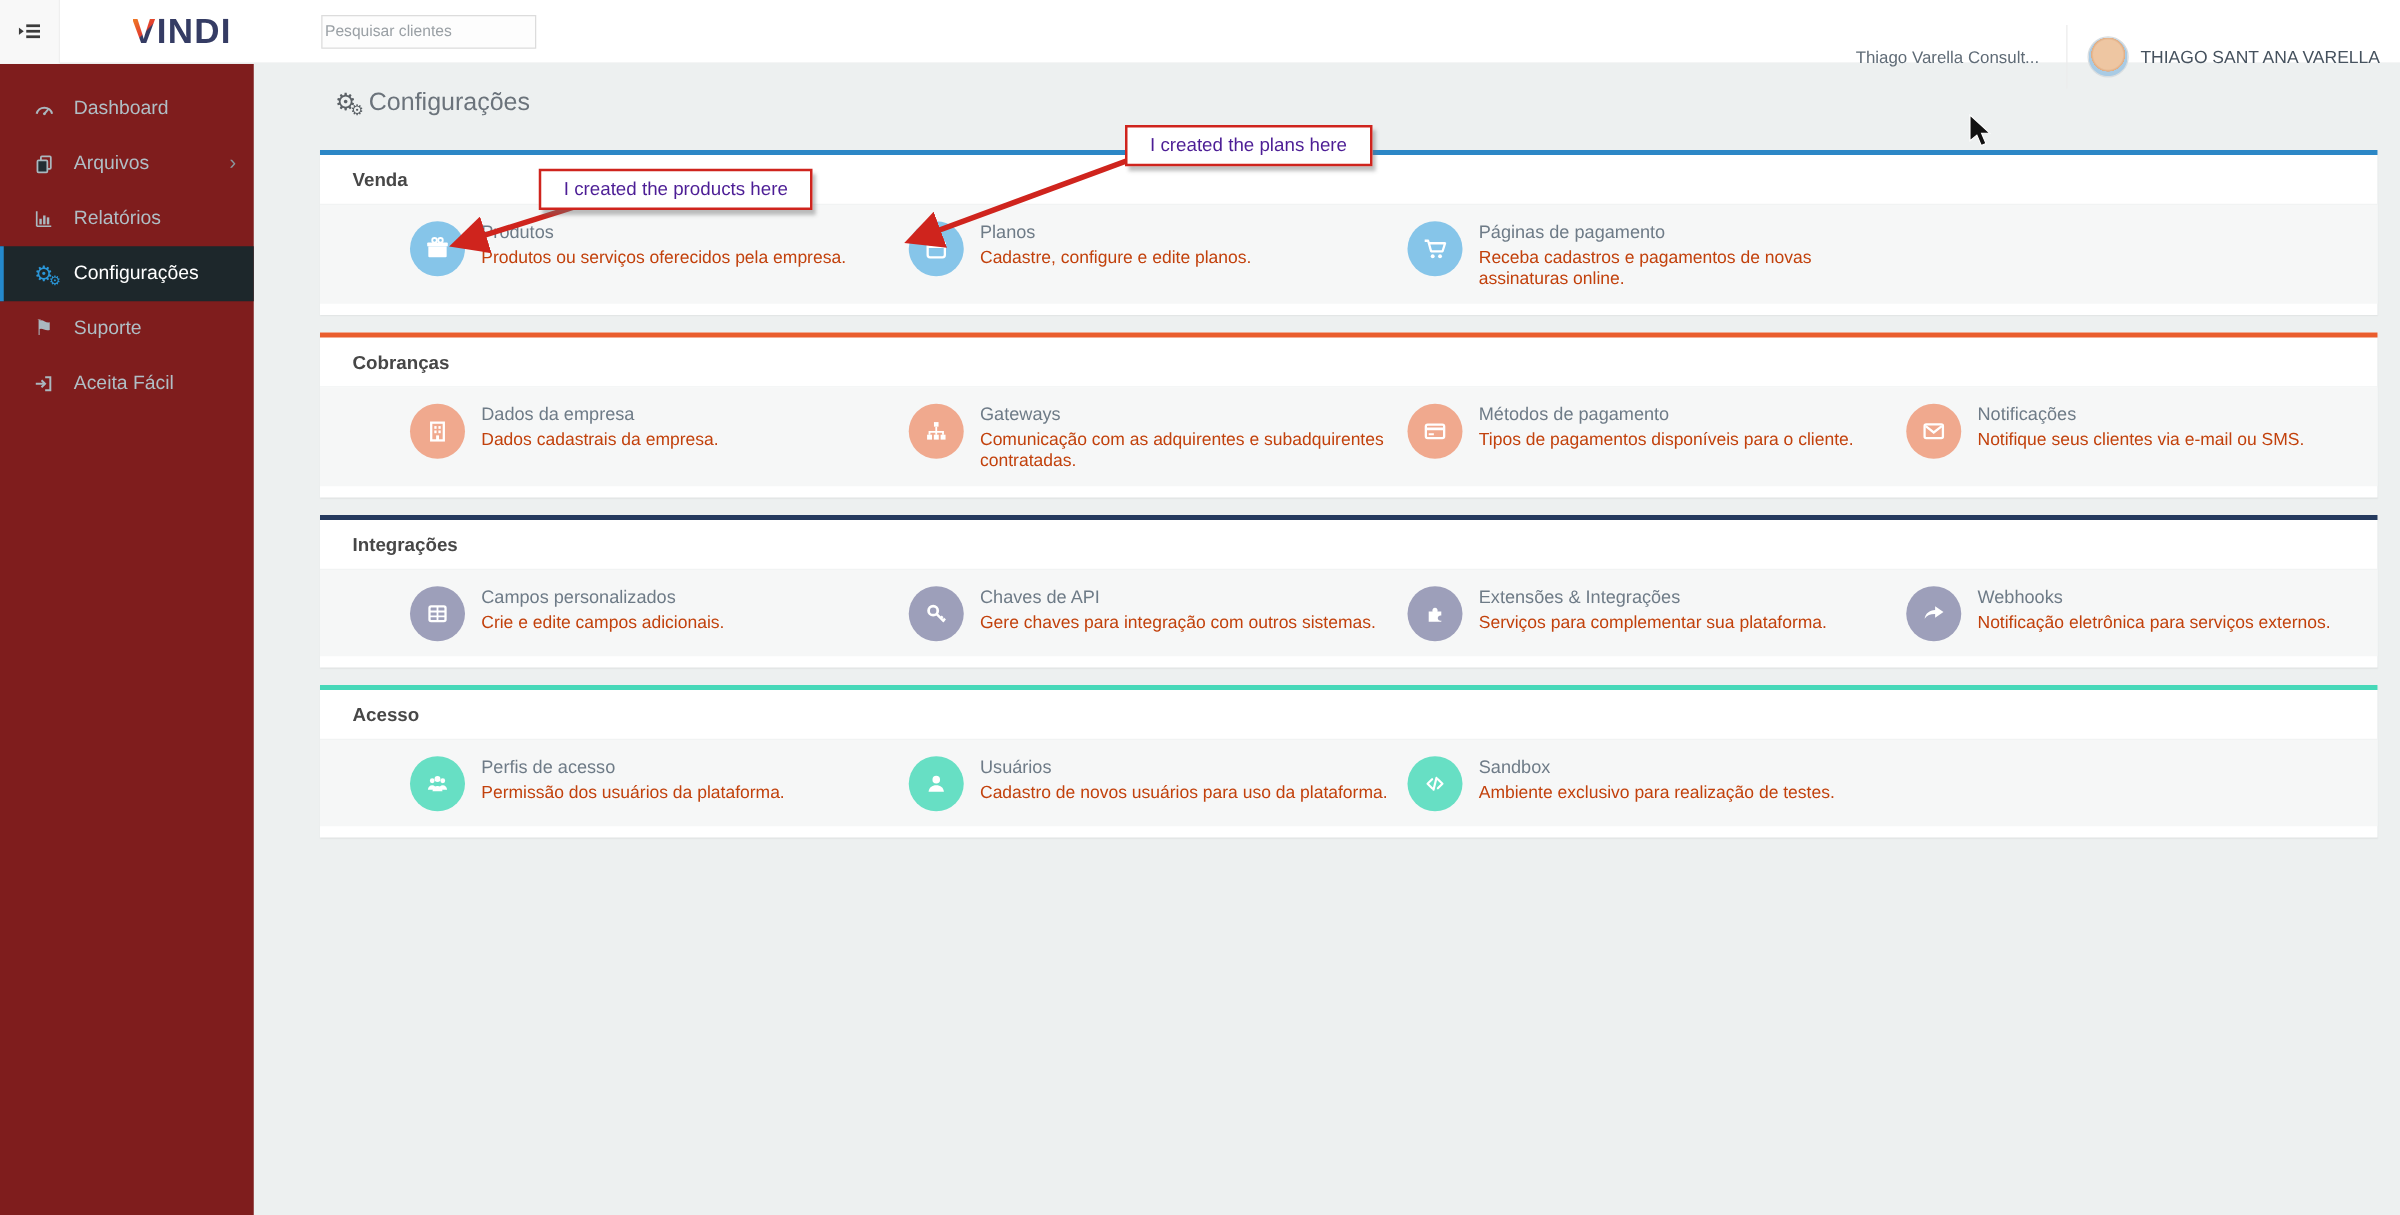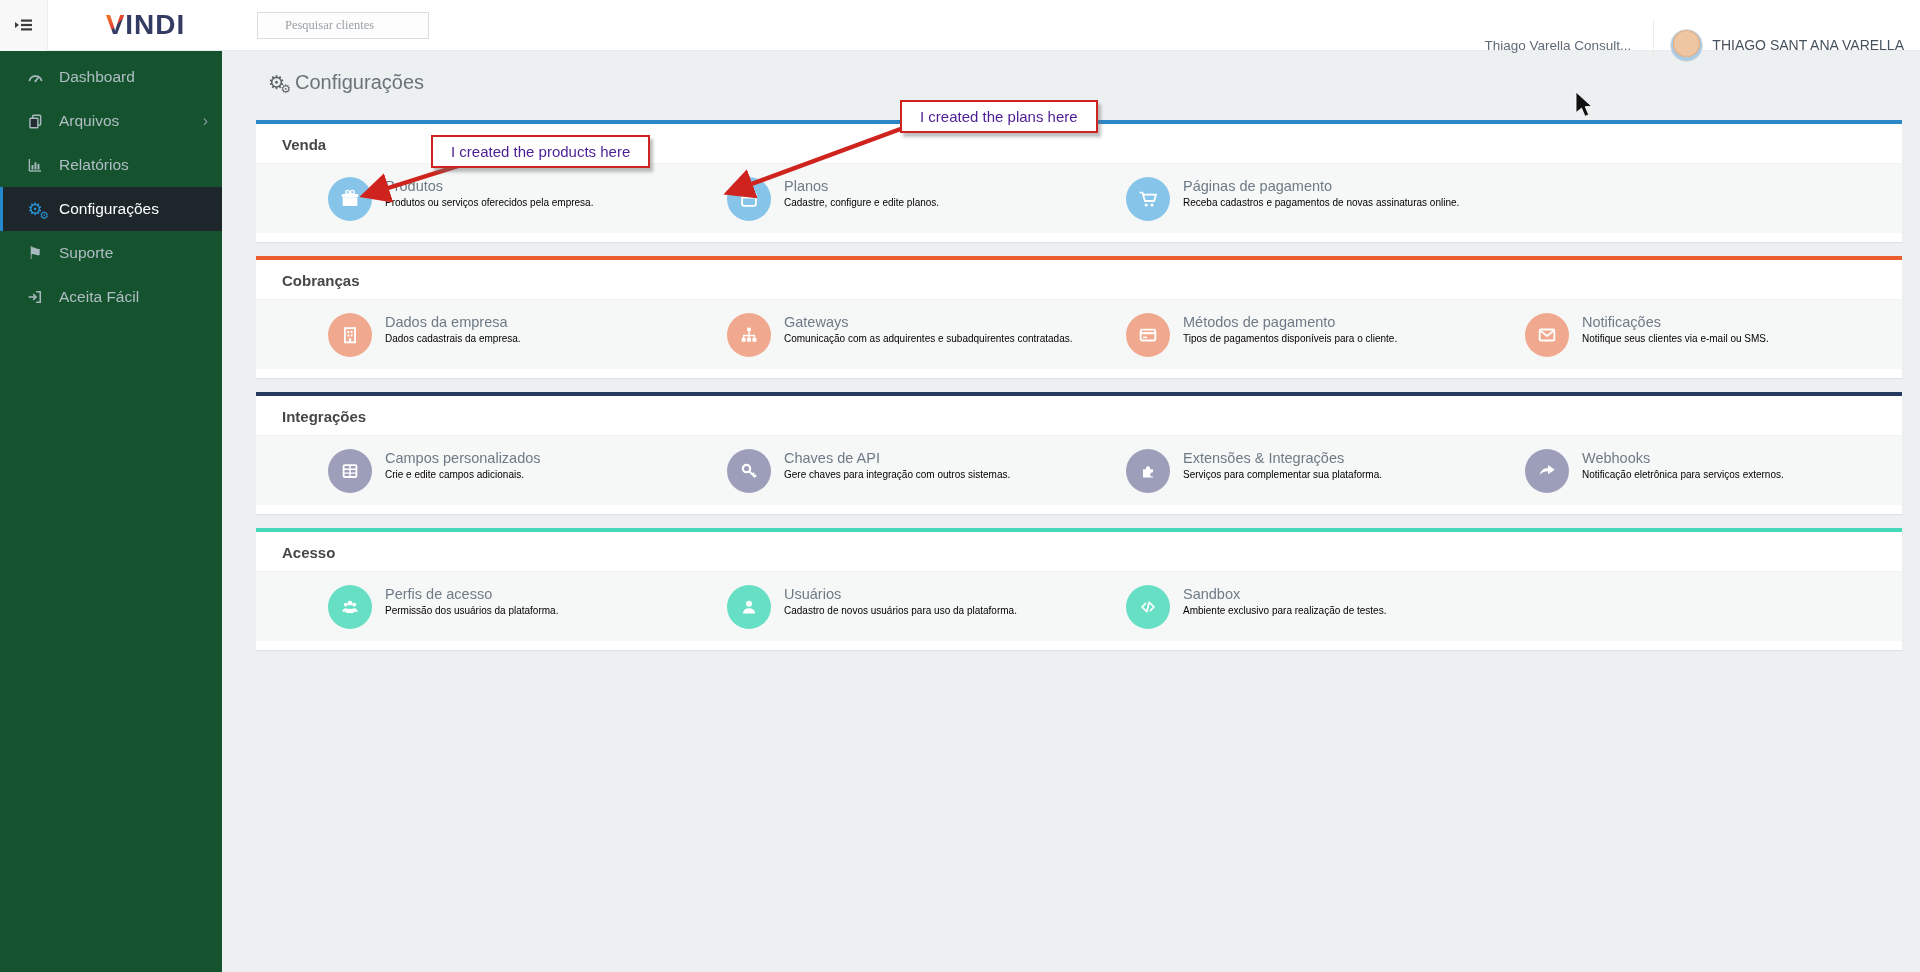--- a/index.html
+++ b/index.html
@@ -19,8 +19,8 @@
   .tb-logo .v { background:linear-gradient(135deg,#f4911e 0%,#e23b30 52%,#353c64 52%);
     -webkit-background-clip:text; background-clip:text; color:transparent; }
   .tb-search { margin-left:14px; width:172px; height:27px; border:1px solid #dcdcdc;
-    background:#fdfdfd; padding:0 27px; font-size:12.5px; color:#555; outline:none;
-    font-family:Liberation Serif, serif; }
+    background:#fdfdfd; padding:0 2px; font-size:12.5px; color:#555; outline:none;
+    font-family:Liberation Sans, sans-serif; }
   .tb-search::placeholder { color:#9aa0a5; }
   .tb-right { margin-left:auto; display:flex; align-items:center; height:68px;margin-top:40px; }
   .tb-account { font-size:13.5px; color:#5f6b76; margin-right:22px; cursor:pointer; }

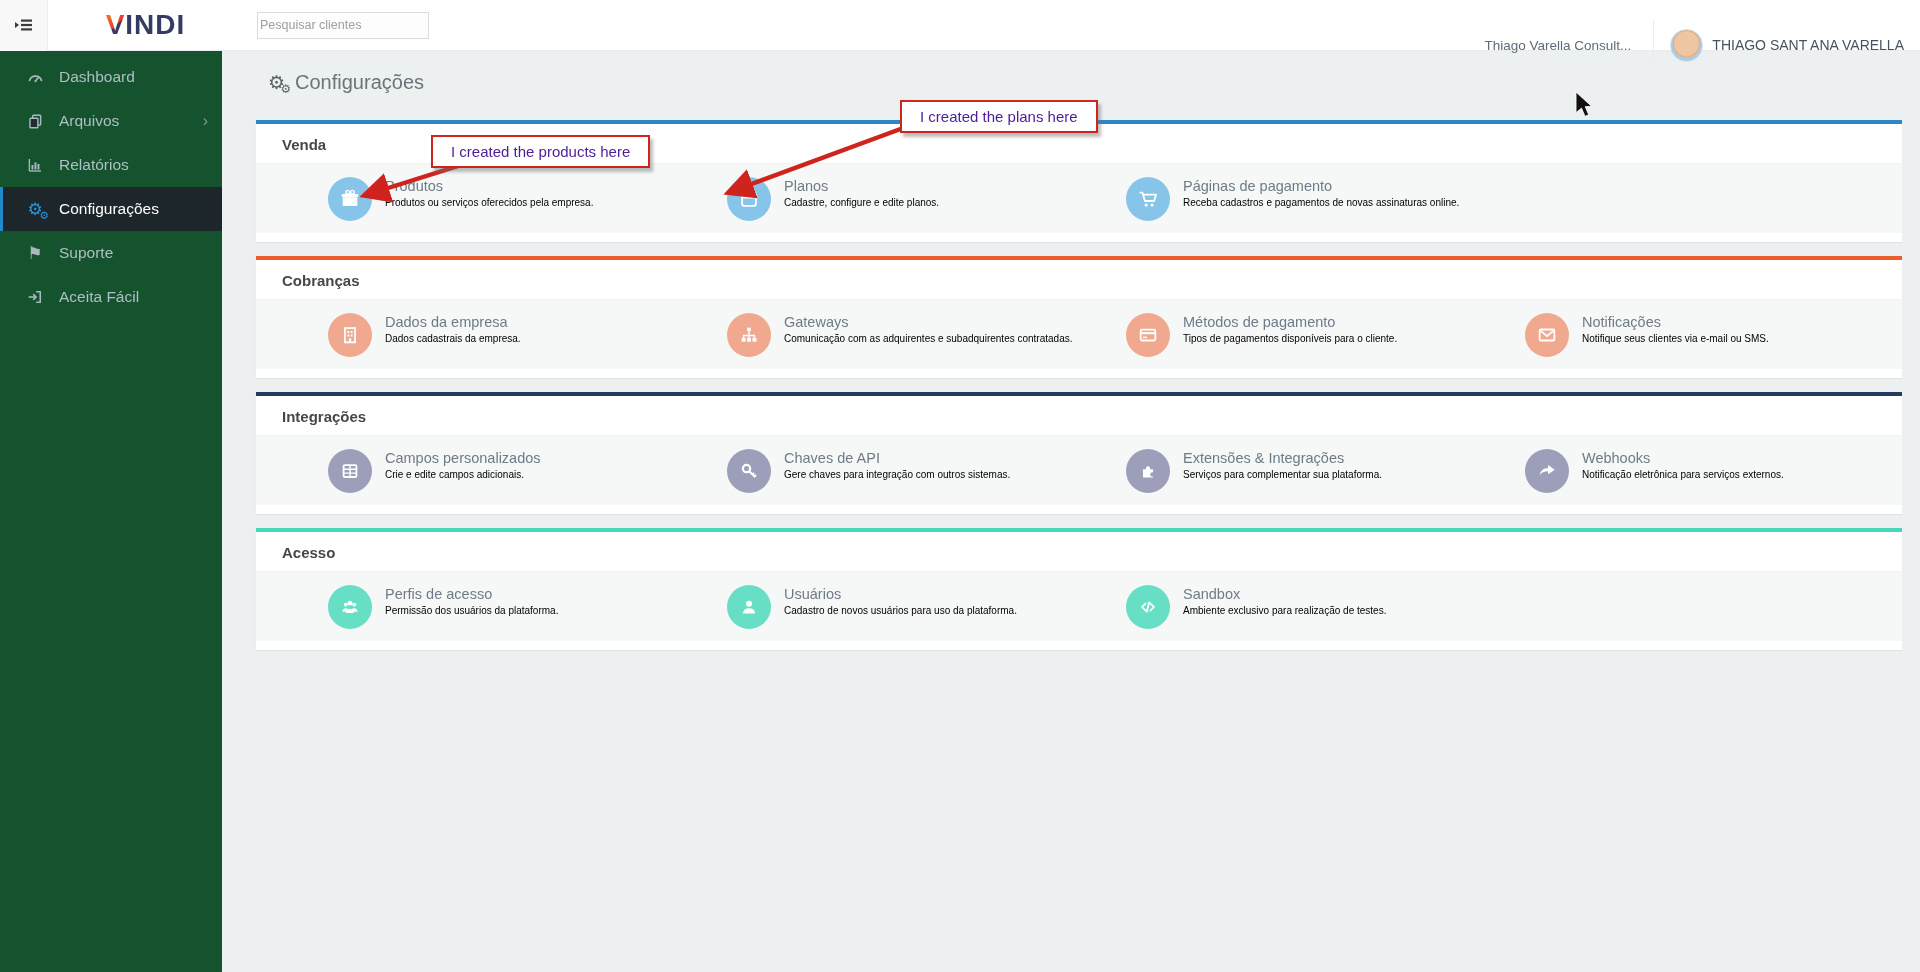--- a/index.html
+++ b/index.html
@@ -31,8 +31,8 @@
     border:1px solid #d8dde0; }
   .tb-username { font-size:14px; color:#46525e; }
   
-  .sidebar { position:absolute; left:0; top:51px; width:222px; height:921px;
-    background:#14532d; z-index:15; padding-top:4px; }
+  .sidebar { position:absolute; left:0; top:51px; width:203px; height:921px;
+    background:#7f1d1d; z-index:15; padding-top:14px; }
   .sb-item { height:44px; display:flex; align-items:center; padding:0 14px 0 20px;
     color:#b0bec5; font-size:15.5px; cursor:pointer; border-left:3px solid transparent; }
   .sb-item .sb-ico { width:24px; margin-right:12px; display:flex; justify-content:center;

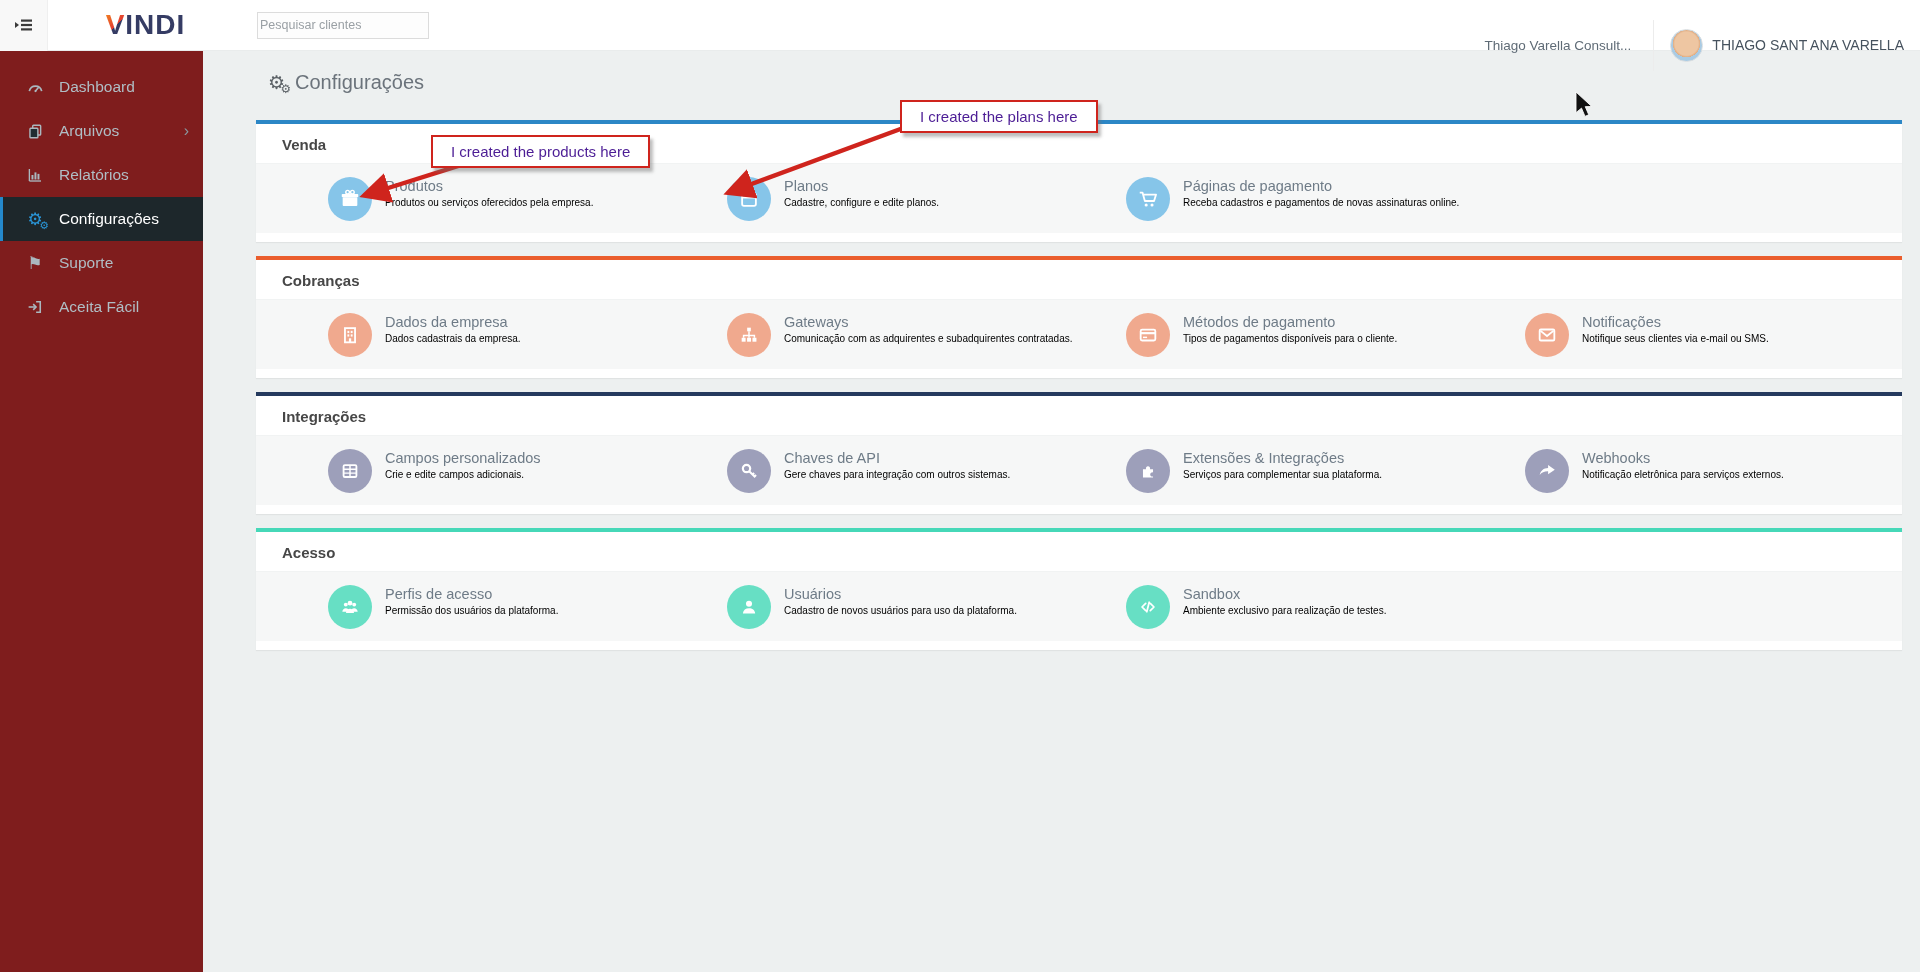--- a/index.html
+++ b/index.html
@@ -61,7 +61,7 @@
   .circle svg { width:22px; height:22px; }
   .item-text { padding-top:1px; max-width:330px; }
   .item-title { font-size:14.5px; color:#6e7b87; margin-bottom:3px; }
-  .item-desc { font-size:10px; color:#000000; line-height:1.22; }
+  .item-desc { font-size:14px; color:#c2410c; line-height:1.22; }
   
   .overlay { position:absolute; left:0; top:0; width:1920px; height:972px;
     z-index:30; pointer-events:none; }

